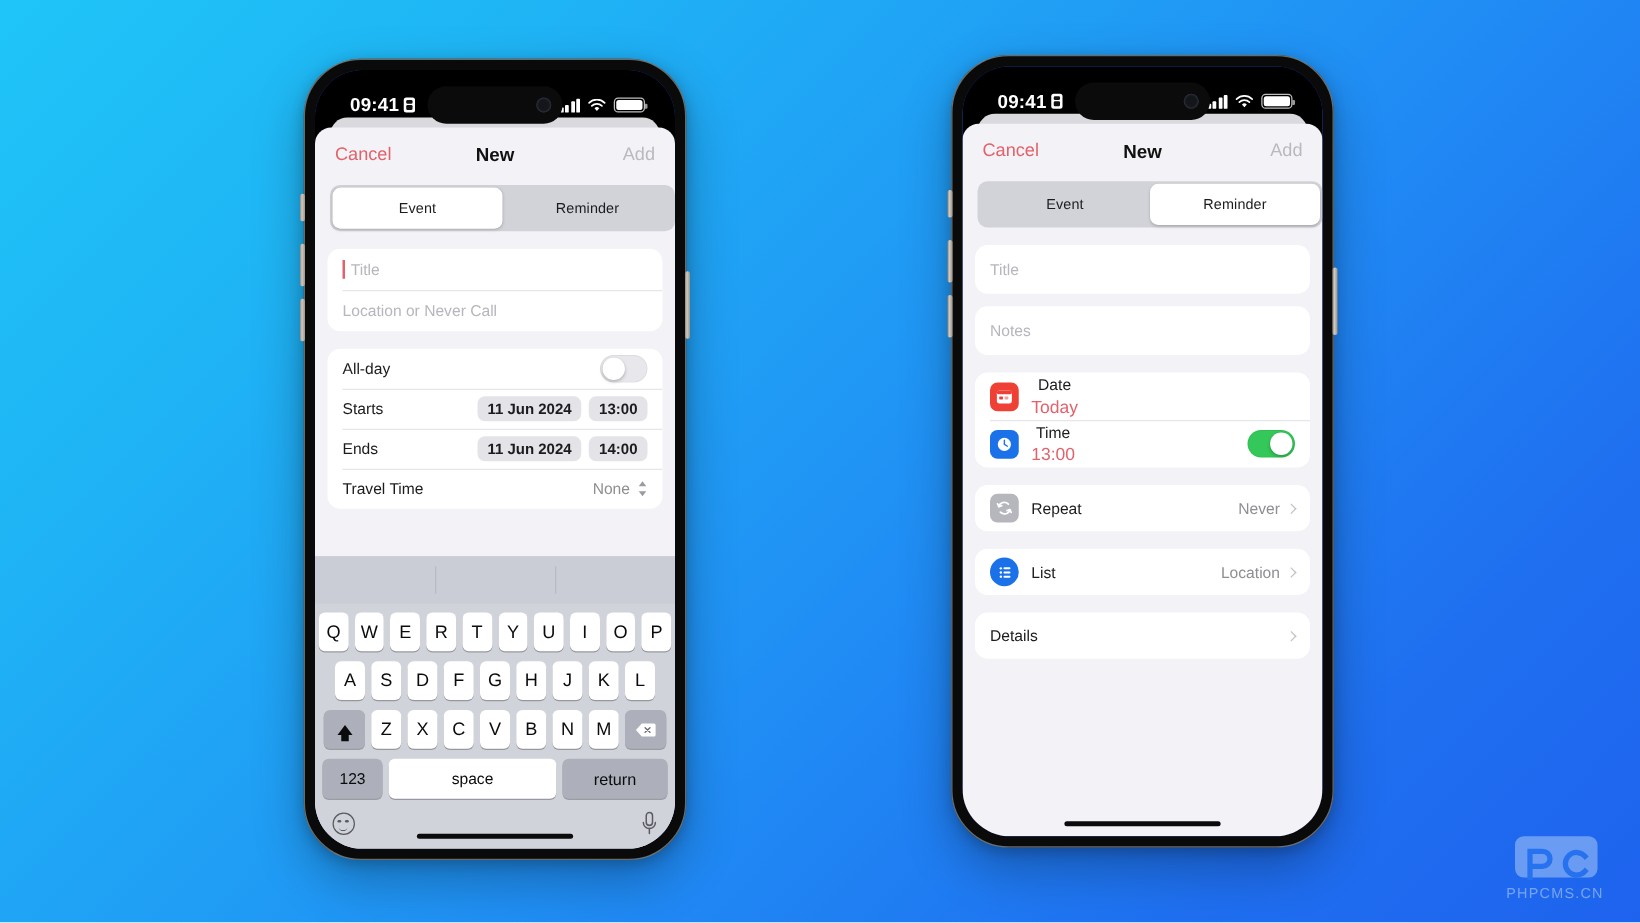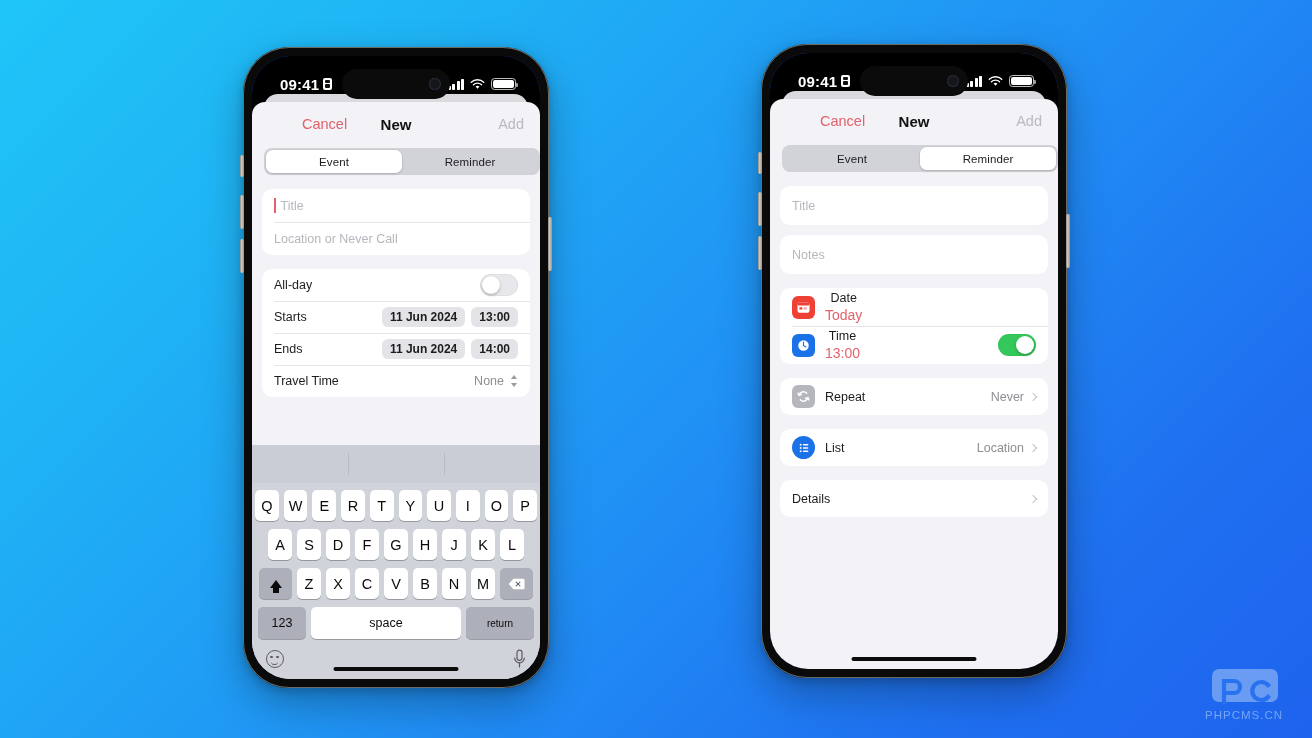--- a/index.html
+++ b/index.html
@@ -152,7 +152,7 @@
     padding: 0 16px;
     position: relative;
   }
-  .nav-cancel { font-size: 14.5px; color: #e2626b; margin-left: 34px; }
+  .nav-cancel { font-size: 14.5px; color: #e2626b; }
   .nav-title {
     position: absolute; left:0; right:0; text-align:center;
     font-size: 15px; font-weight: bold; color: #111;

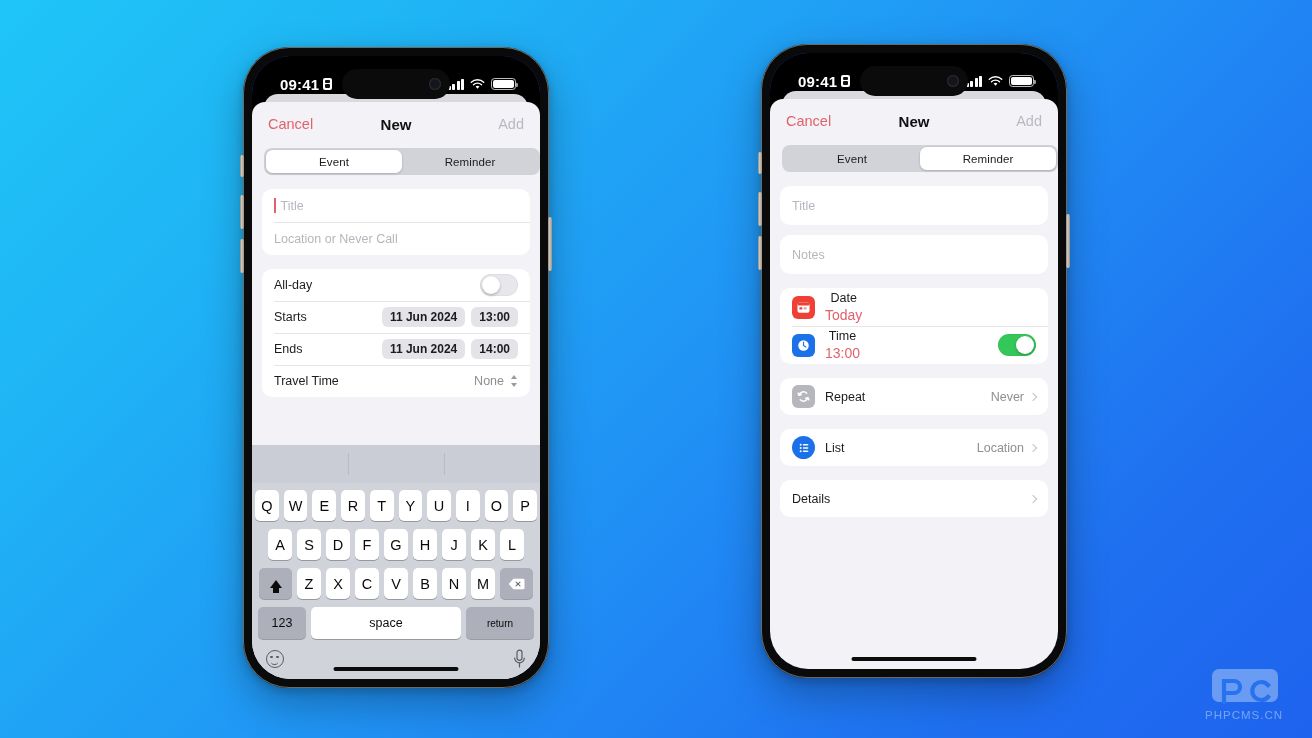--- a/index.html
+++ b/index.html
@@ -163,7 +163,7 @@
   
   .segmented {
     margin: 2px 0 0 12px;
-    height: 27px;
+    height: 37px;
     background: #d2d2d9;
     border-radius: 8px;
     display: flex;

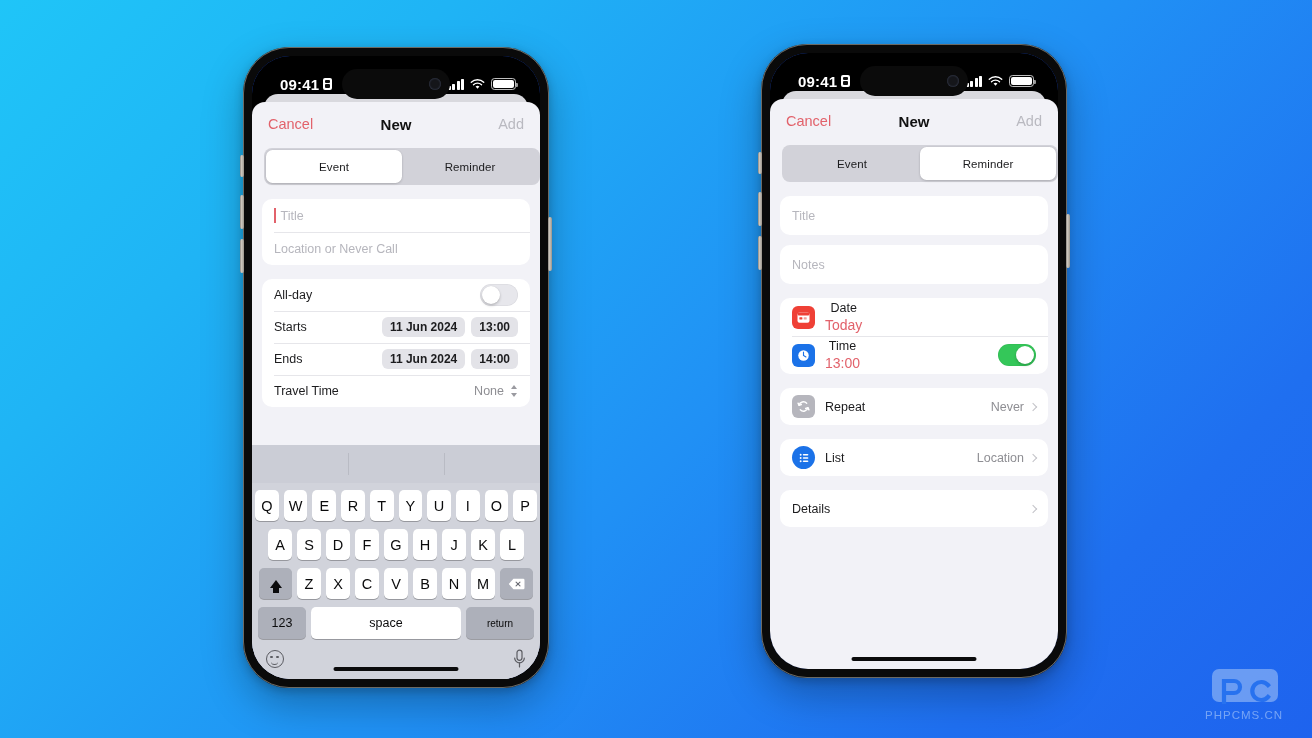--- a/index.html
+++ b/index.html
@@ -283,7 +283,7 @@
   .kb-row.r4 { gap:5px; padding: 0 3px; margin-bottom: 0; }
   .key.fn { background:#adb0ba; width:48px; height:32px; font-size:12.5px; box-shadow:0 1px 0 rgba(0,0,0,0.26); }
   .key.space { flex:1; background:#fff; height:32px; font-size:12.5px; }
-  .key.ret { background:#adb0ba; width:68px; height:32px; font-size:10px; box-shadow:0 1px 0 rgba(0,0,0,0.26); }
+  .key.ret { background:#adb0ba; width:84px; height:32px; font-size:13px; box-shadow:0 1px 0 rgba(0,0,0,0.26); }
   .shiftglyph {
     width:0;height:0;
     border-left:6px solid transparent; border-right:6px solid transparent;

